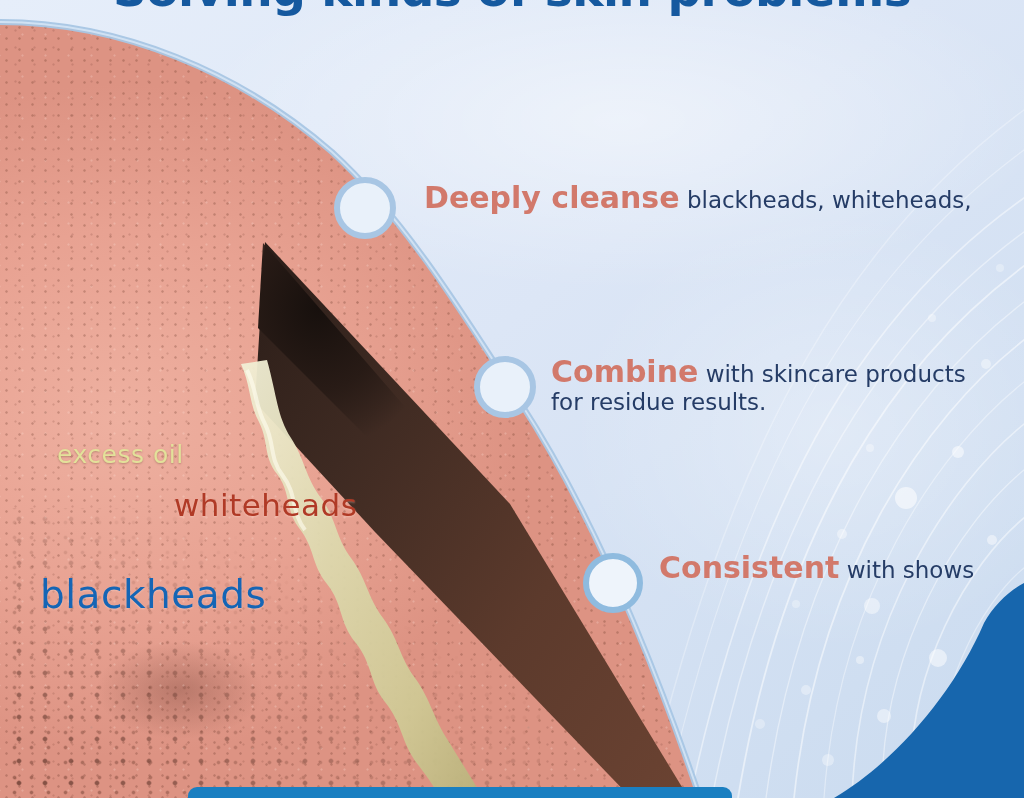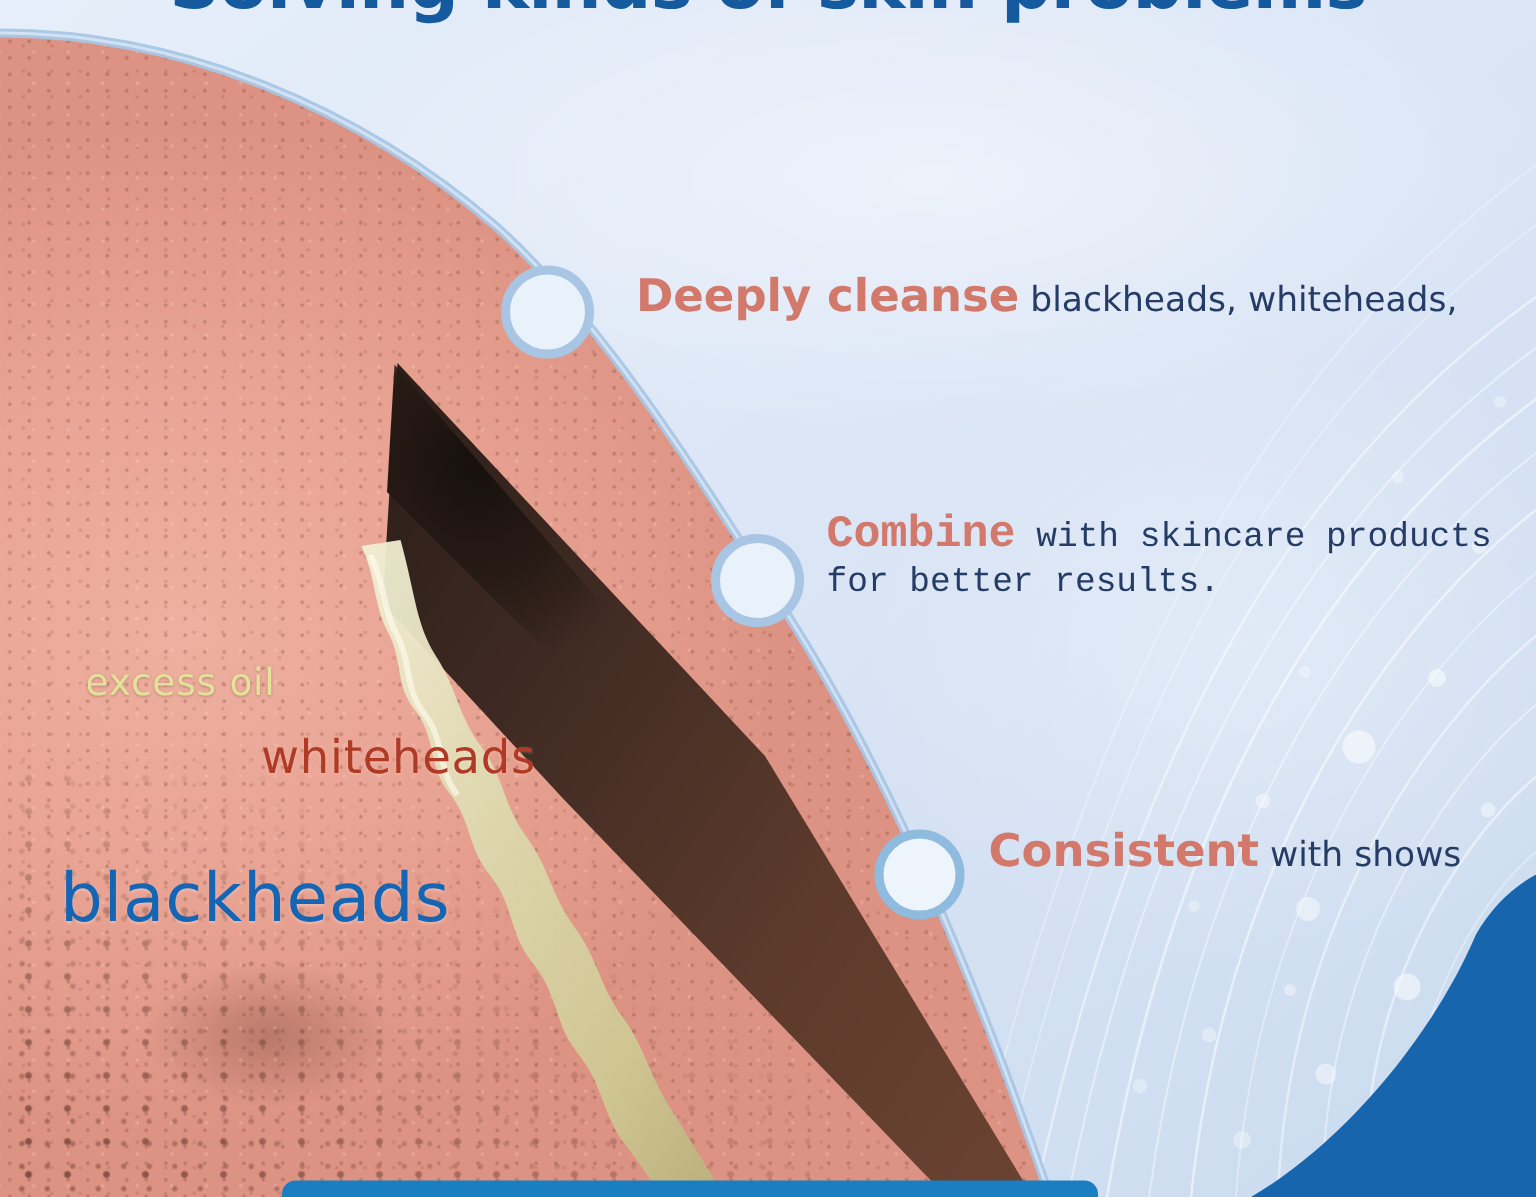--- a/index.html
+++ b/index.html
@@ -137,7 +137,7 @@
   }
   #callout-1 { left: 424px; top: 180px; font-size: 23px; width: 596px; }
   #callout-1 .hl { font-size: 30px; margin-top: 40px; }
-  #callout-2 { left: 551px; top: 340px; font-size: 23px; width: 470px; font-family: Liberation Mono, monospace; }
+  #callout-2 { left: 551px; top: 354px; font-size: 23px; width: 470px; }
   #callout-2 .hl { font-size: 30px; }
   #callout-3 { left: 659px; top: 550px; font-size: 23px; width: 360px; }
   #callout-3 .hl { font-size: 30px; margin-top: 10px; }

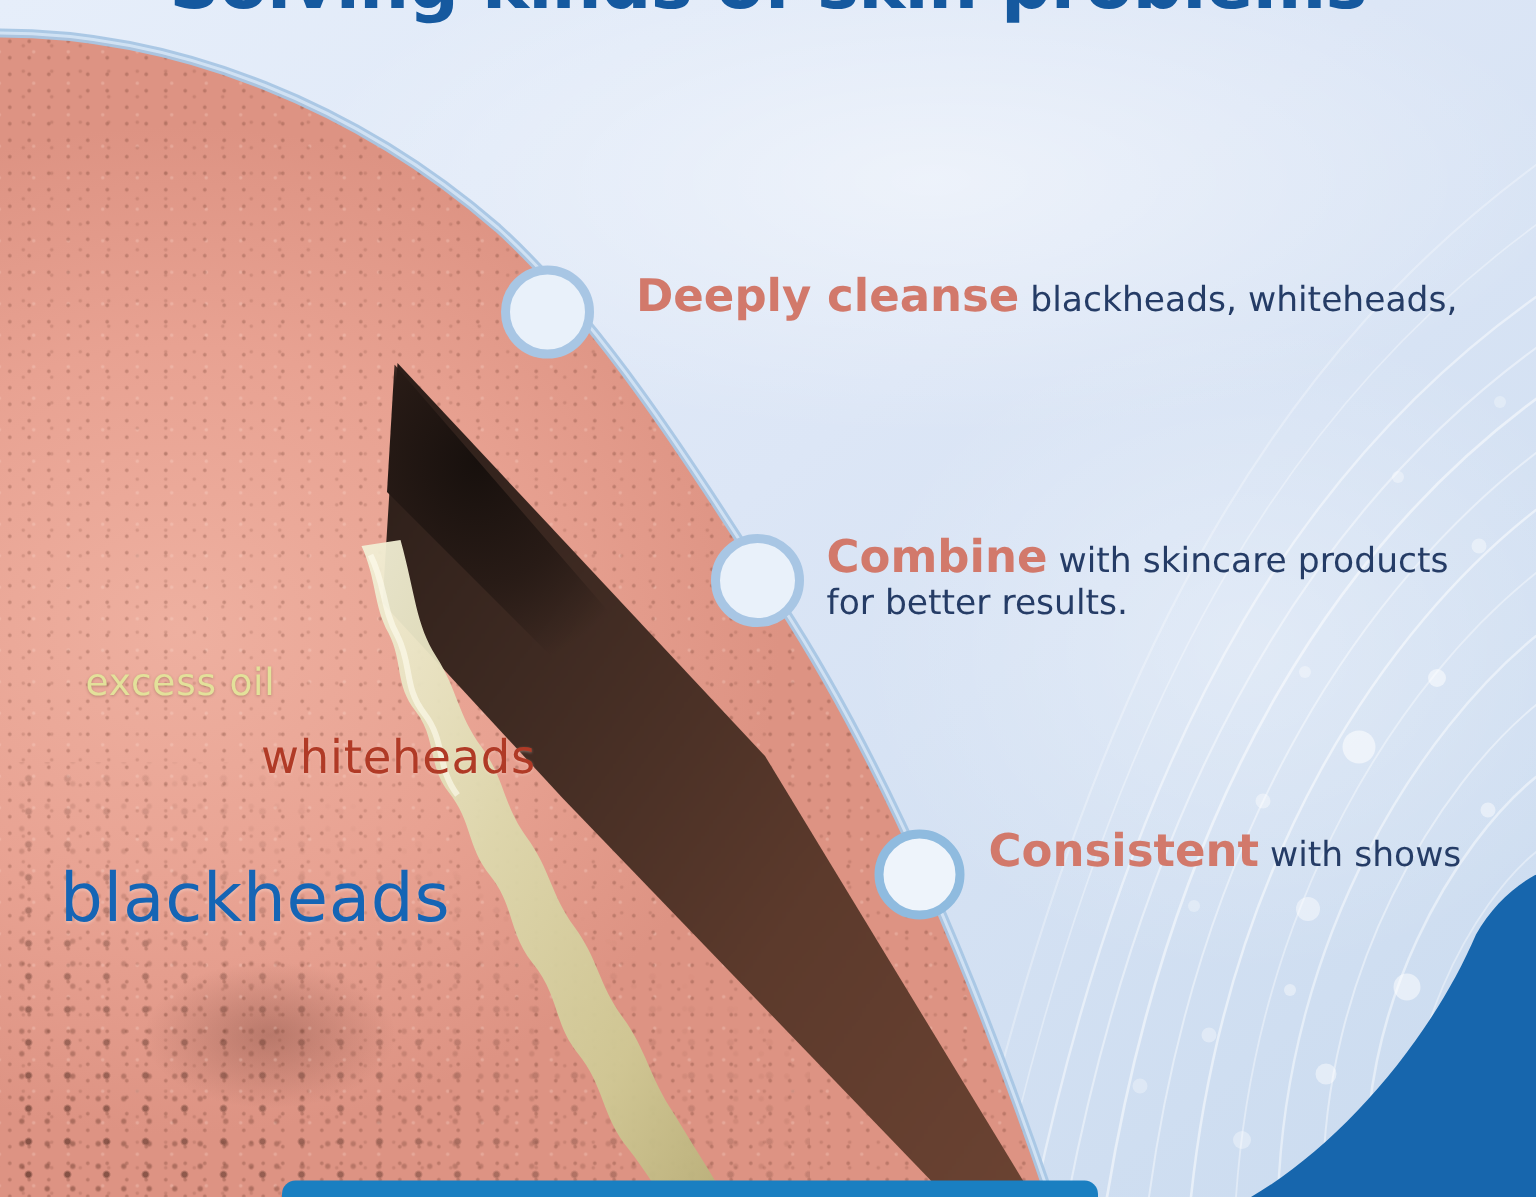--- a/index.html
+++ b/index.html
@@ -293,7 +293,7 @@
 
   <div class="callout" id="callout-2">
     <span class="hl">Combine</span><span> with skincare products</span>
-    <span class="line2">for better results.</span>
+    <span class="line2">for residue results.</span>
   </div>
 
   <div class="callout" id="callout-3">

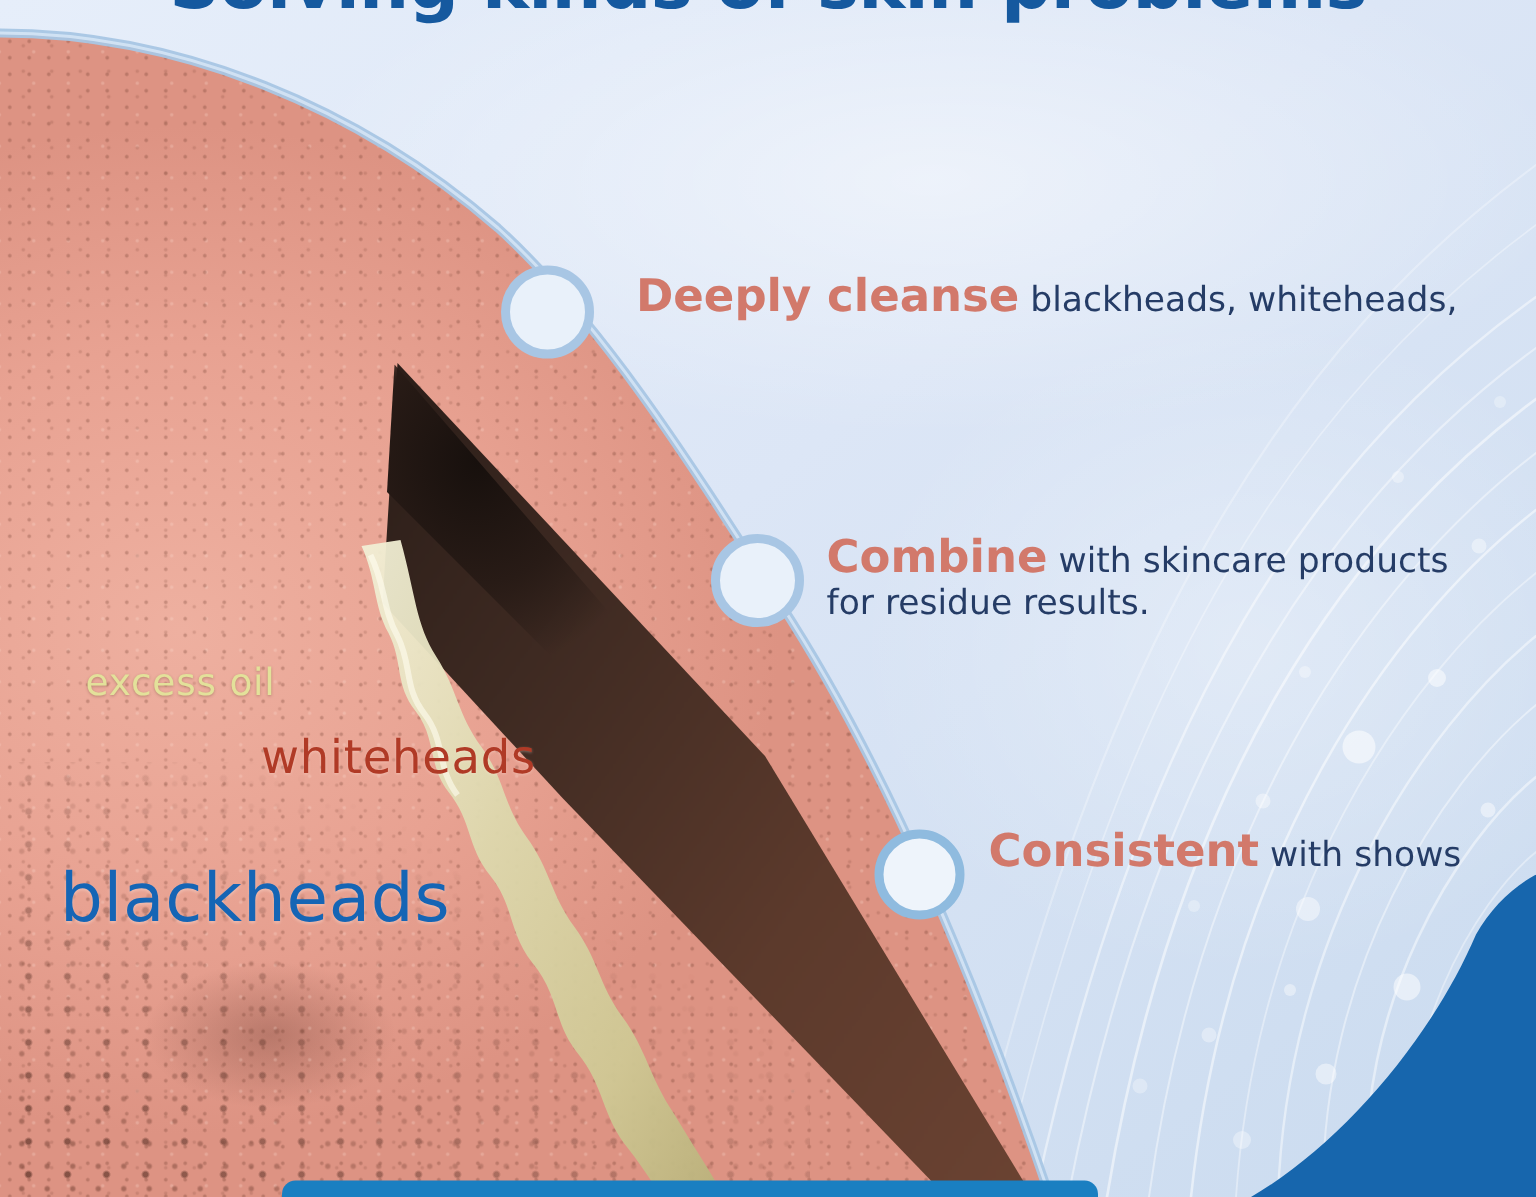--- a/index.html
+++ b/index.html
@@ -118,7 +118,7 @@
   }
   #label-blackheads {
     left: 40px; top: 572px;
-    font-size: 45px;
+    font-size: 39px;
     color: #1565b5;
     text-shadow: 0 1px 2px rgba(255,235,225,.35);
   }

